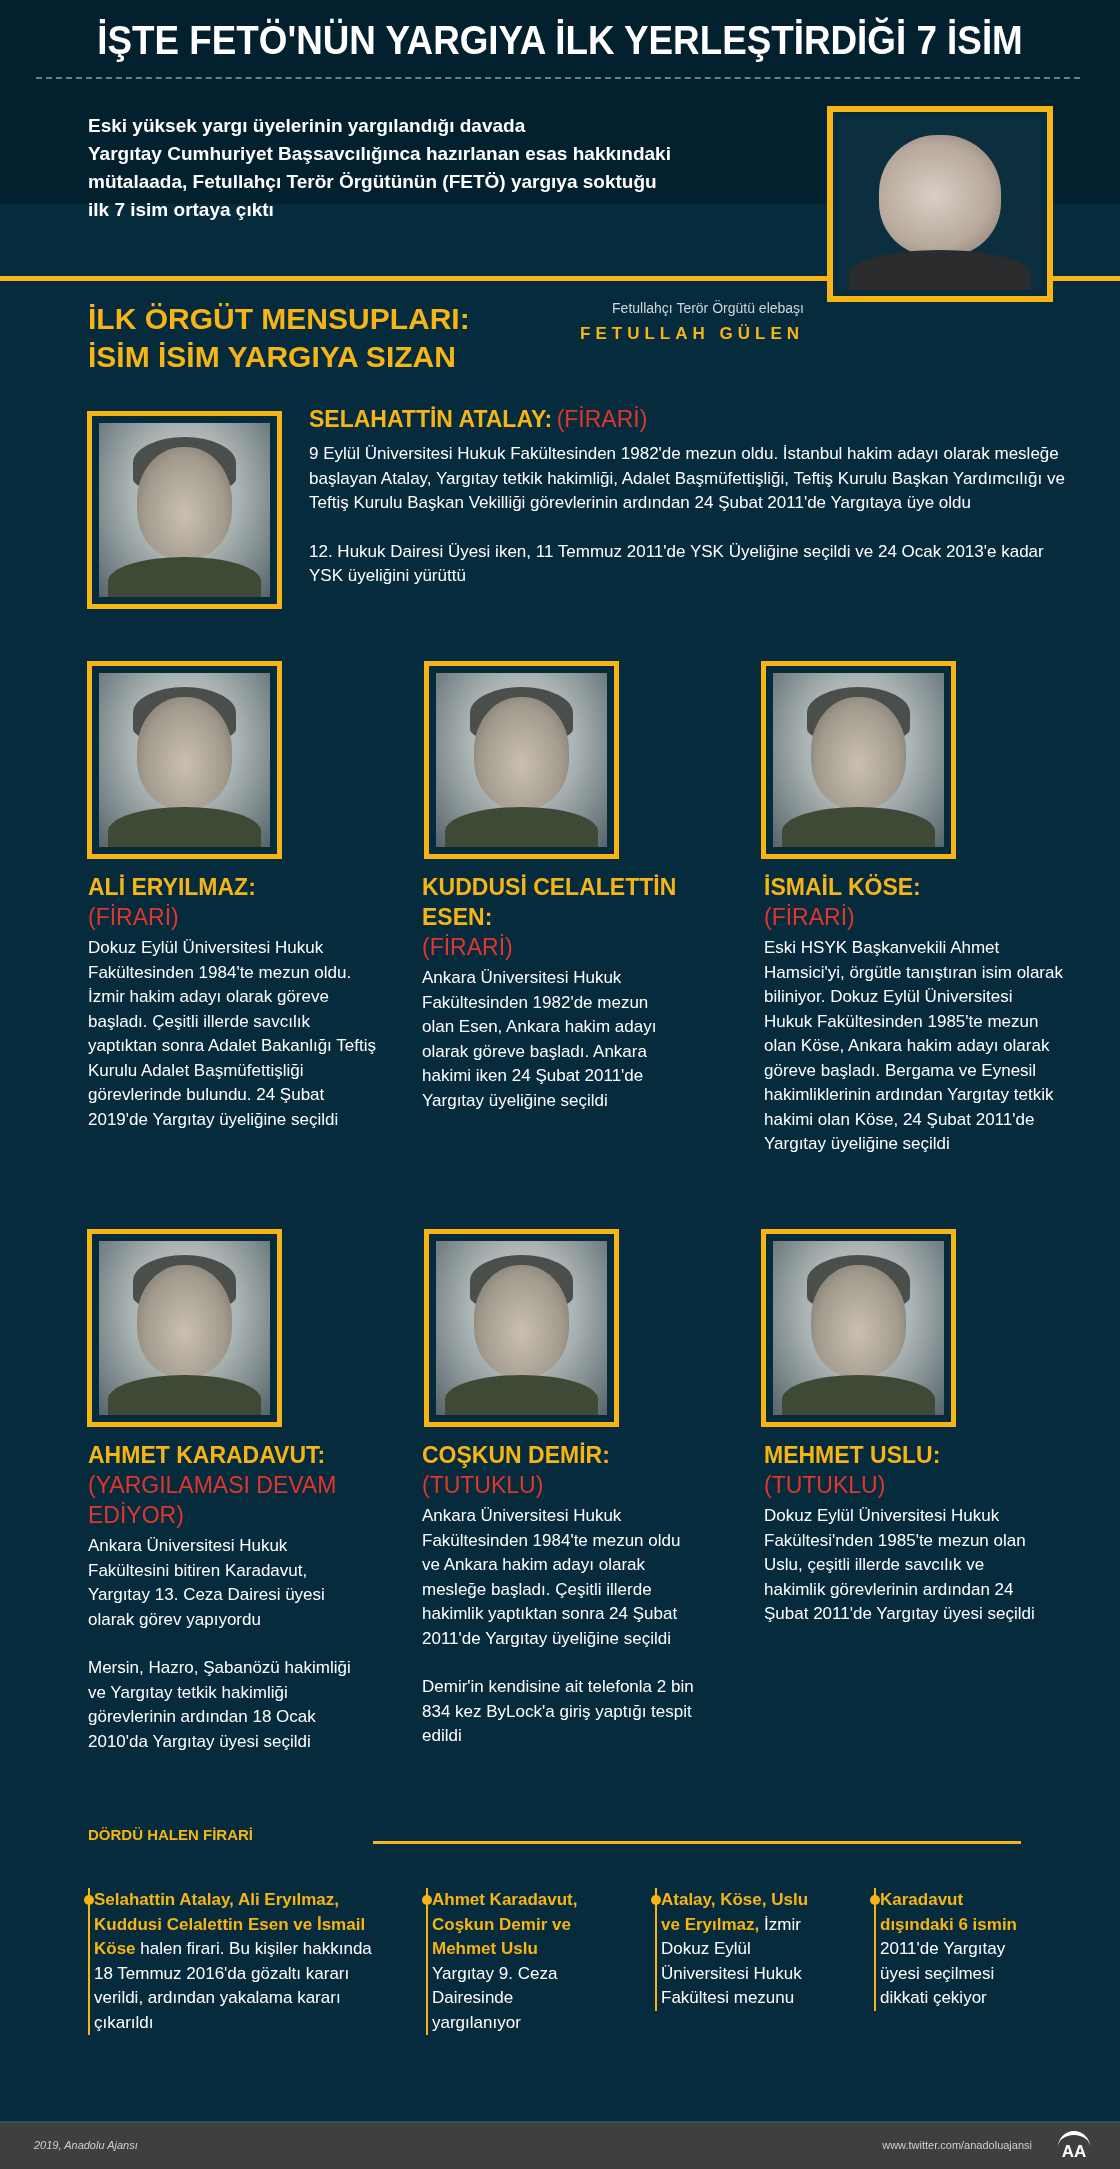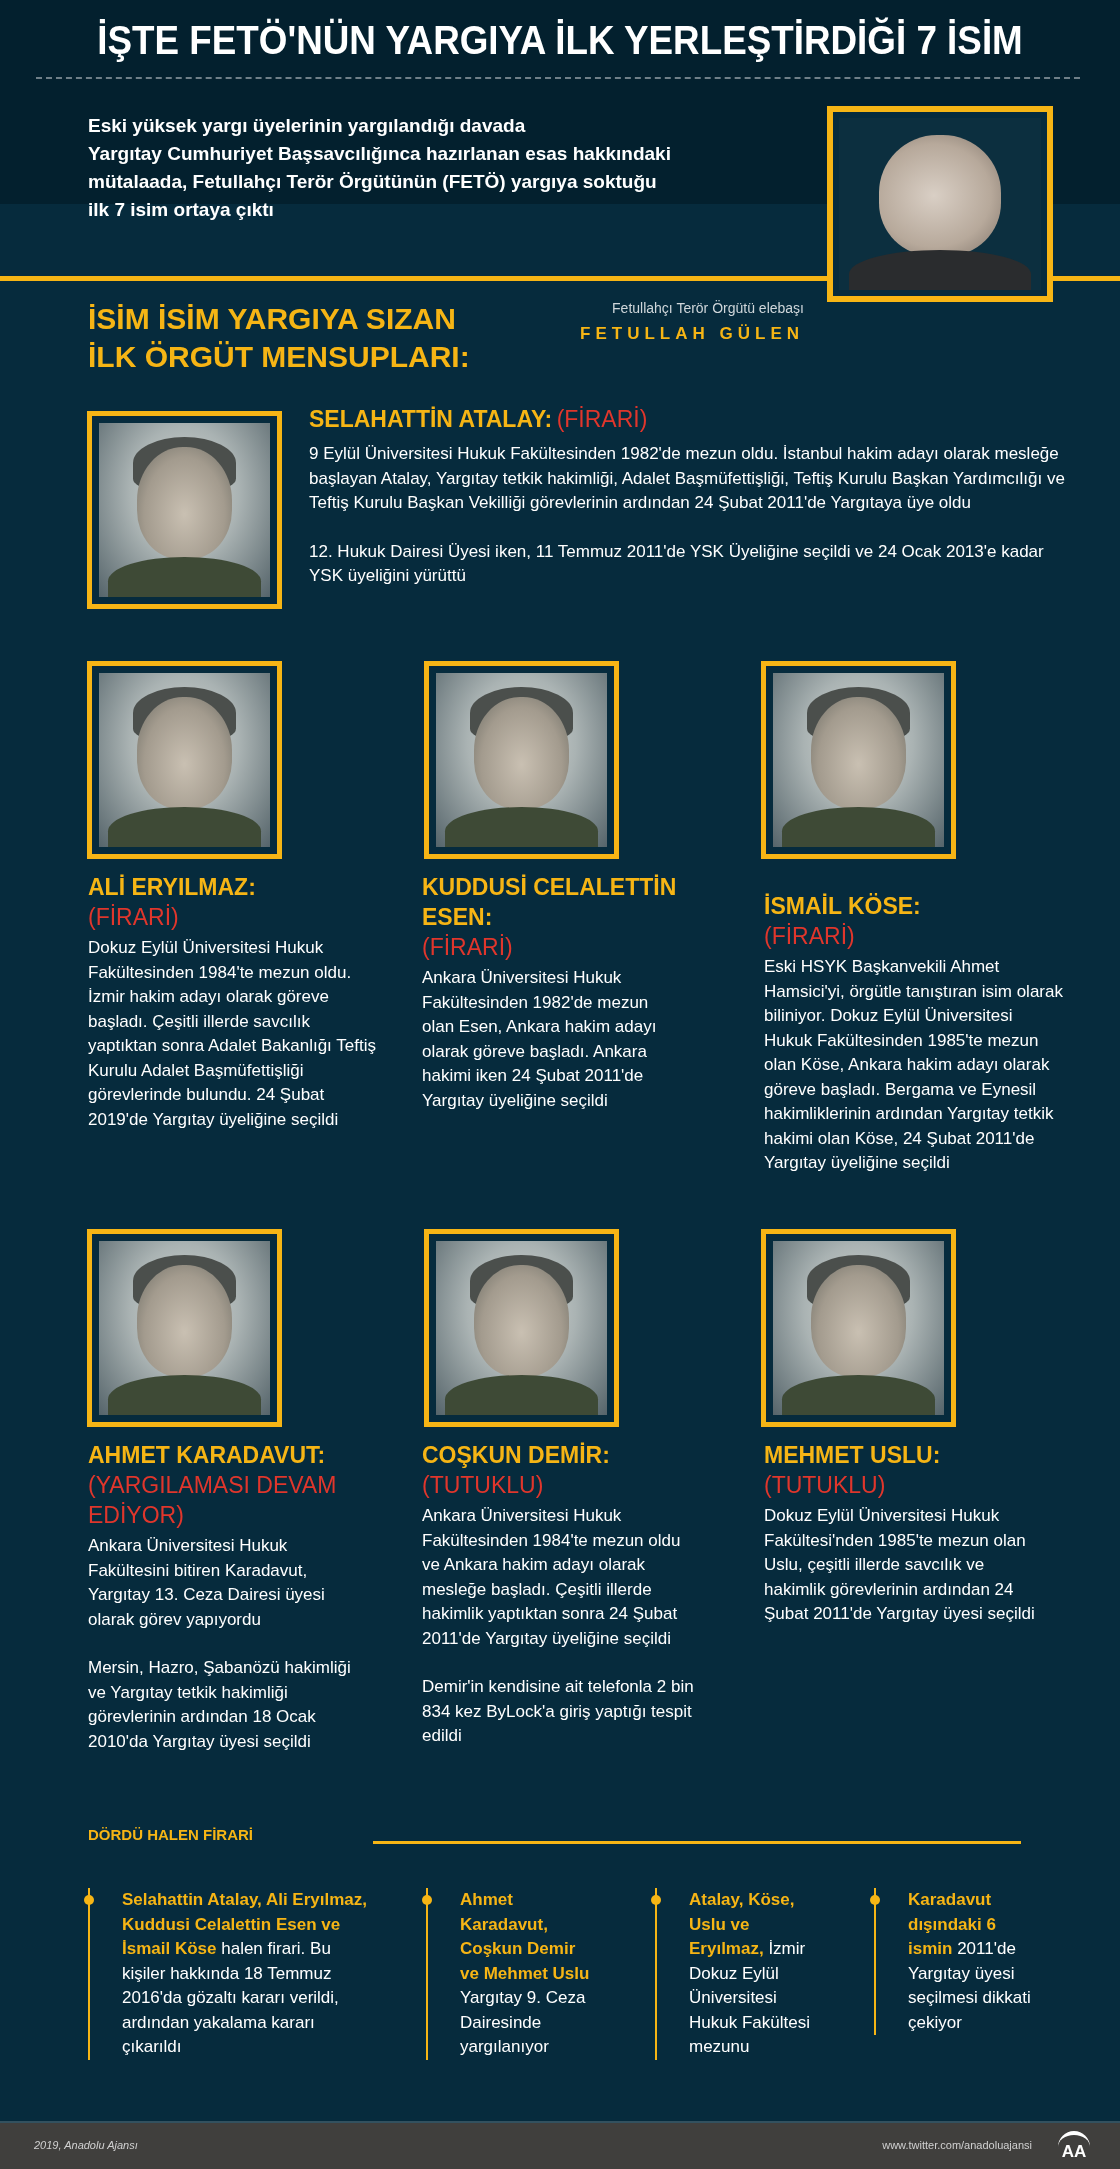--- a/index.html
+++ b/index.html
@@ -137,8 +137,8 @@
 </div>
 
 <div class="section-title">
+  <div>İLK ÖRGÜT MENSUPLARI:</div>
   <div>İSİM İSİM YARGIYA SIZAN</div>
-  <div>İLK ÖRGÜT MENSUPLARI:</div>
 </div>
 
 <div class="leader-caption">

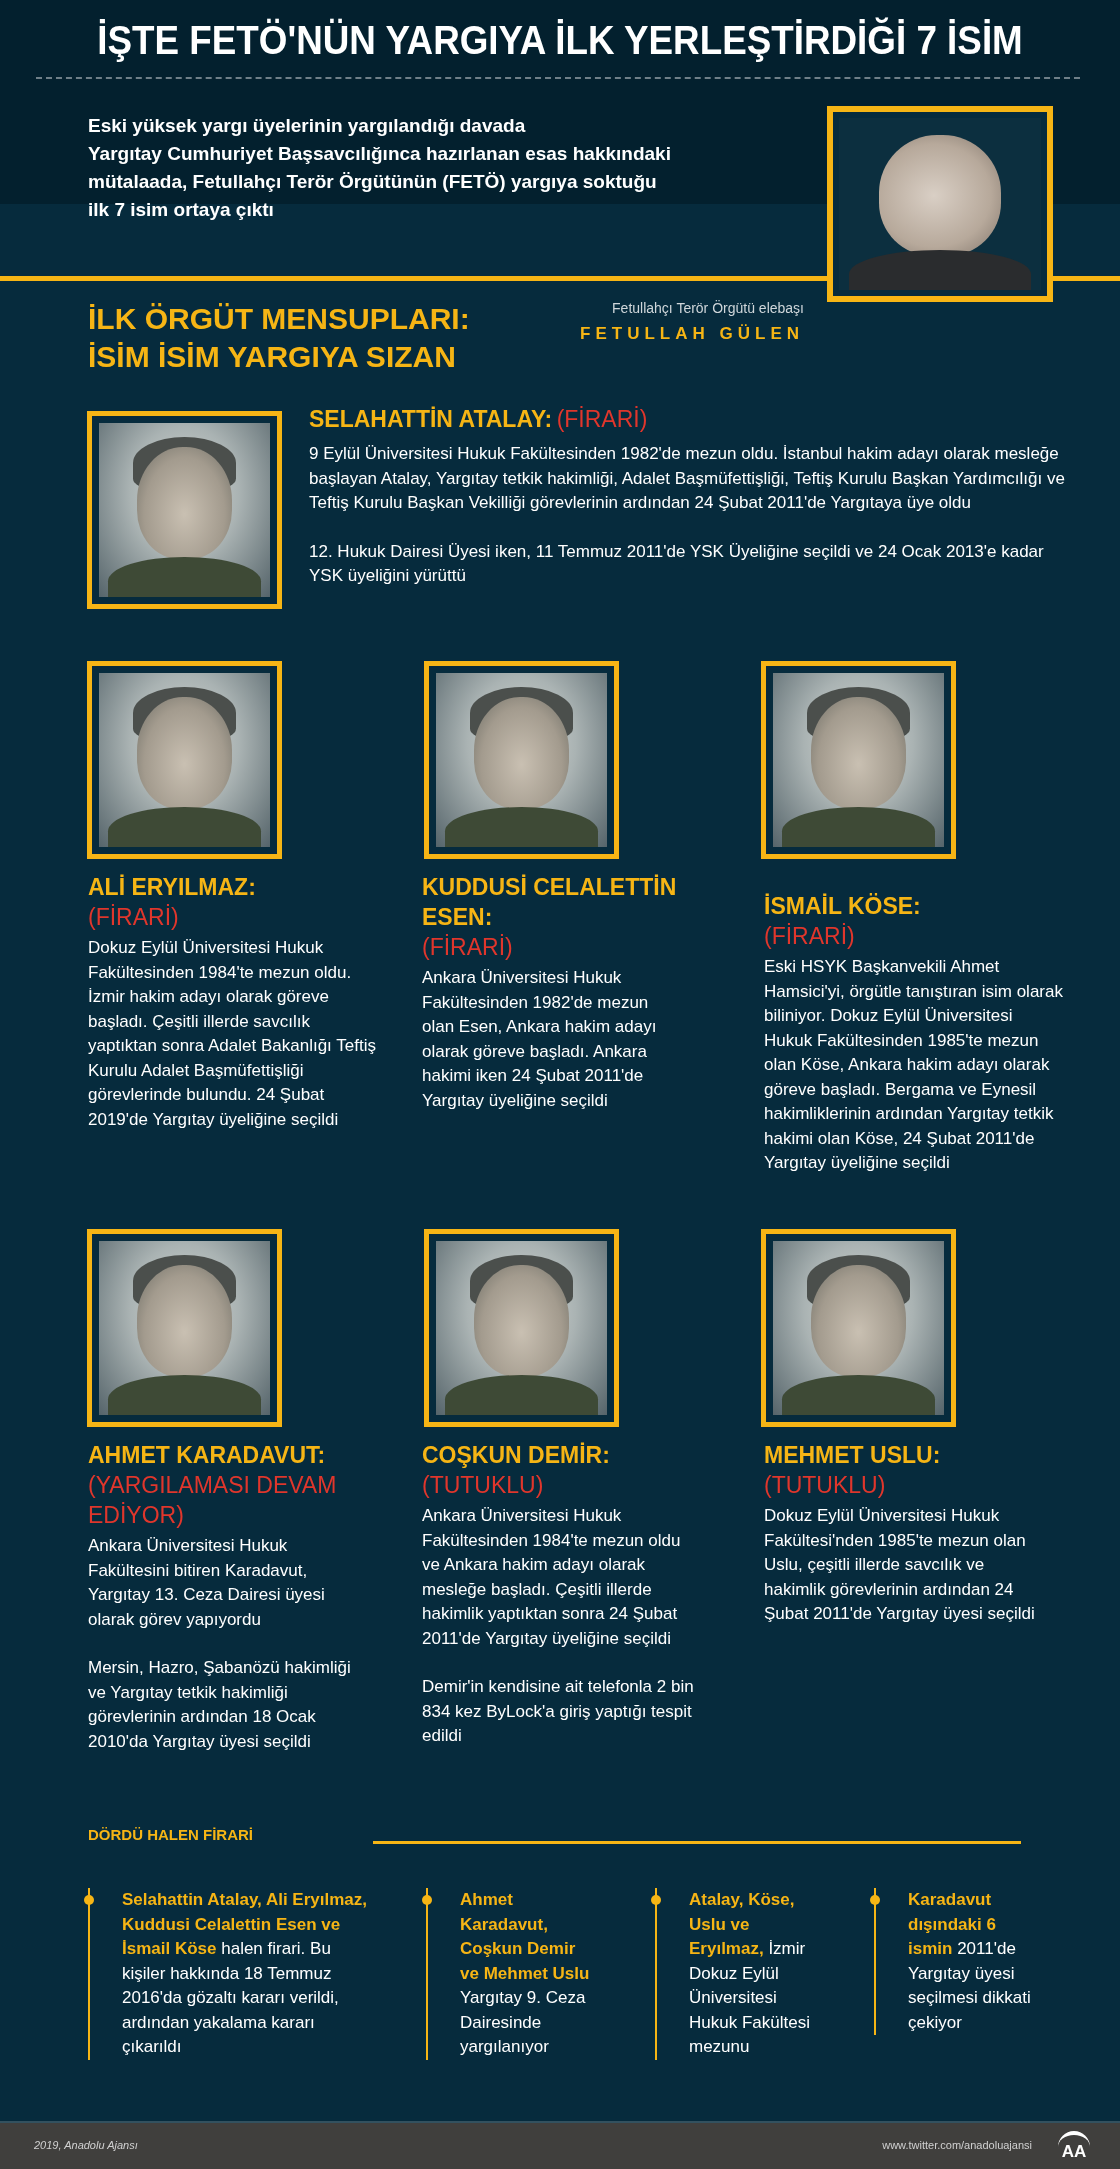--- a/index.html
+++ b/index.html
@@ -201,7 +201,7 @@
       <div class="robe"></div>
     </div>
 </div>
-<div class="col-text" style="left:764px; top:872px; width:300px;margin-top:19px;">
+<div class="col-text" style="left:764px; top:872px; width:300px;">
   <div class="person-name">İSMAİL KÖSE:</div>
   <div class="person-status">(FİRARİ)</div>
   <div class="person-bio">

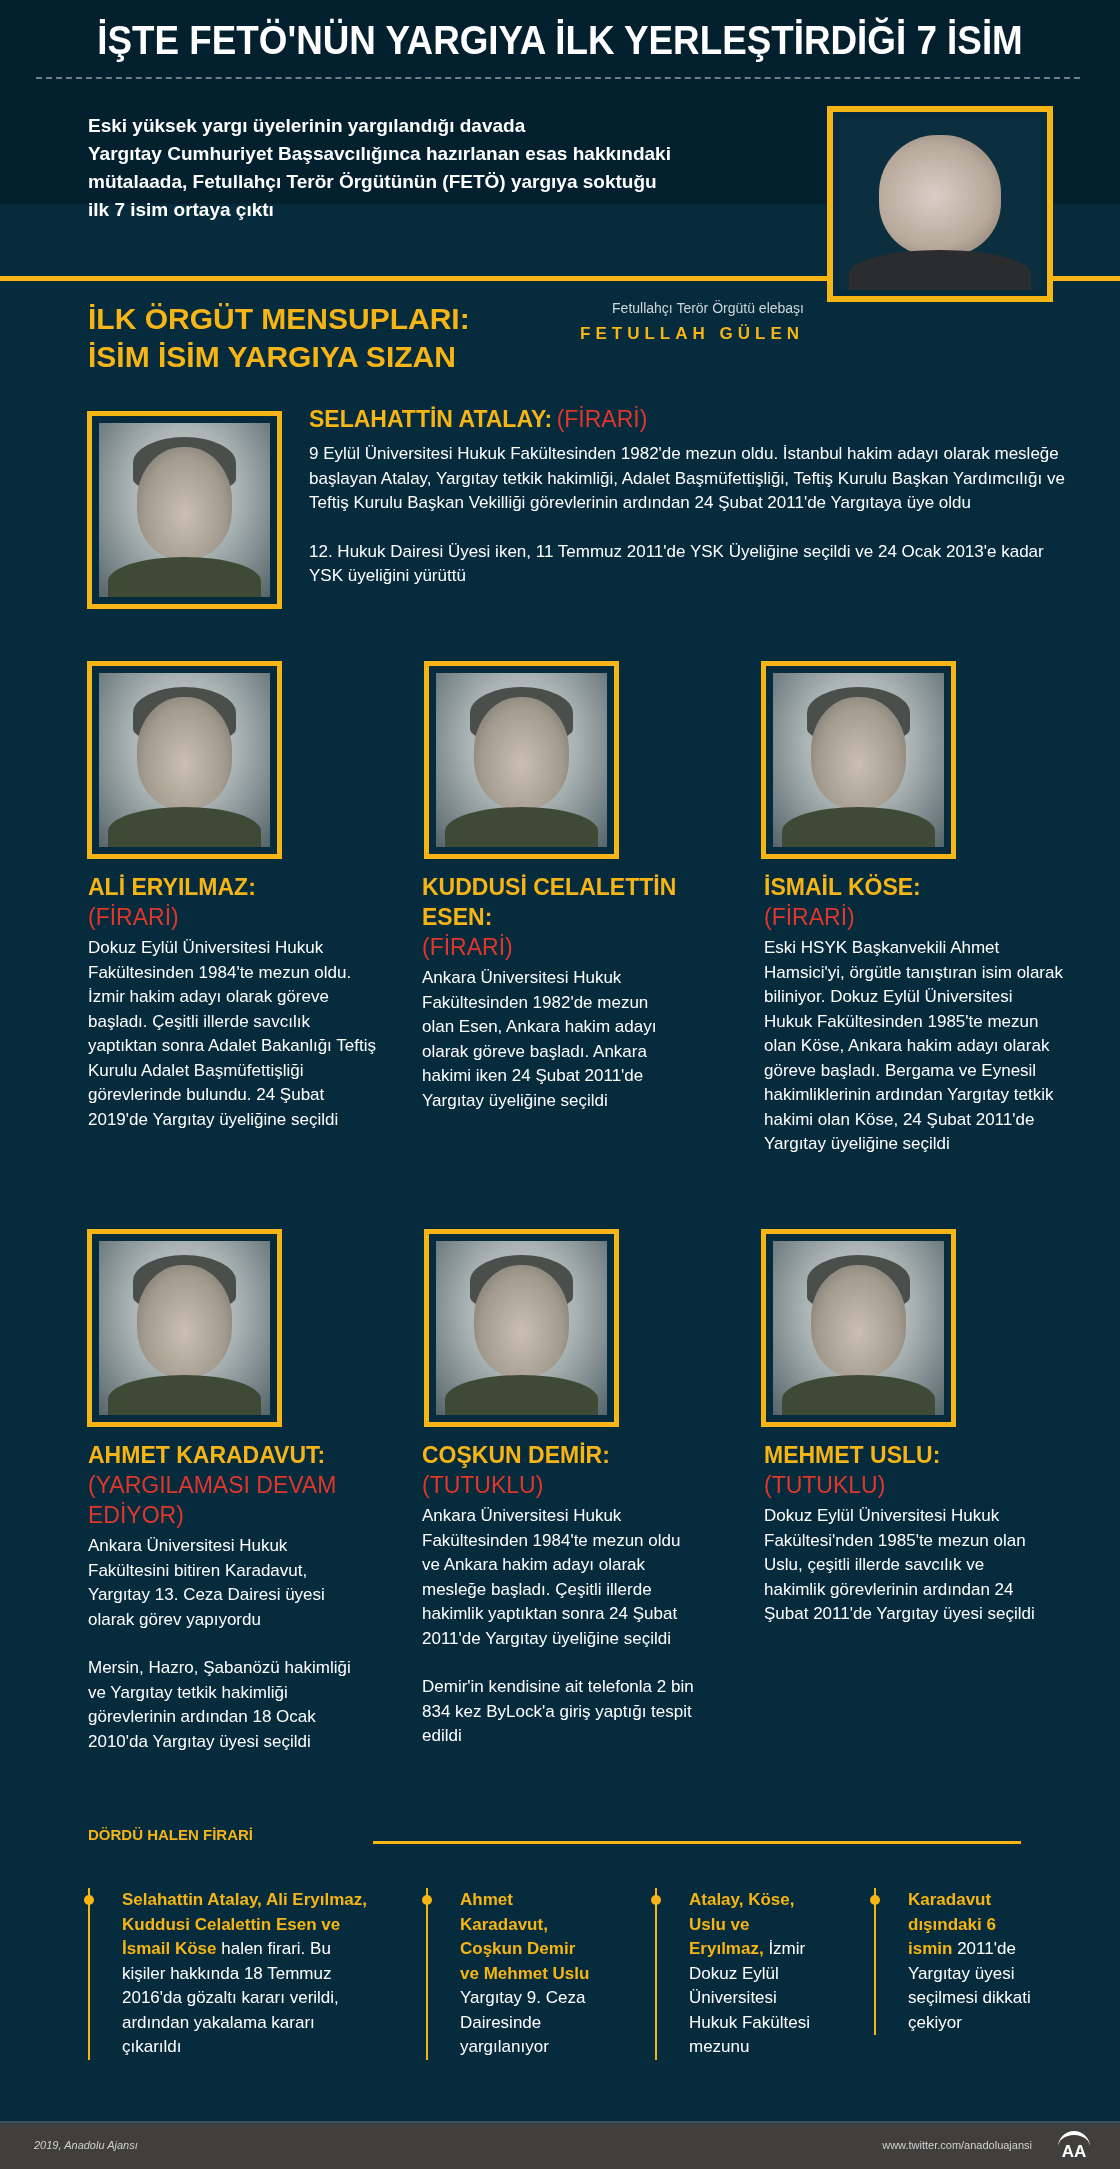--- a/index.html
+++ b/index.html
@@ -94,7 +94,7 @@
       position: absolute; left: 373px; top: 1841px; width: 648px; height: 3px; background: #f6b515;
     }
     .fact {
-      position: absolute; padding-left: 32px;
+      position: absolute; padding-left: 4px;
       border-left: 2px solid #f6b515; font-size: 17px; line-height: 24.5px; color: #ffffff;
     }
     .fact .dot {

